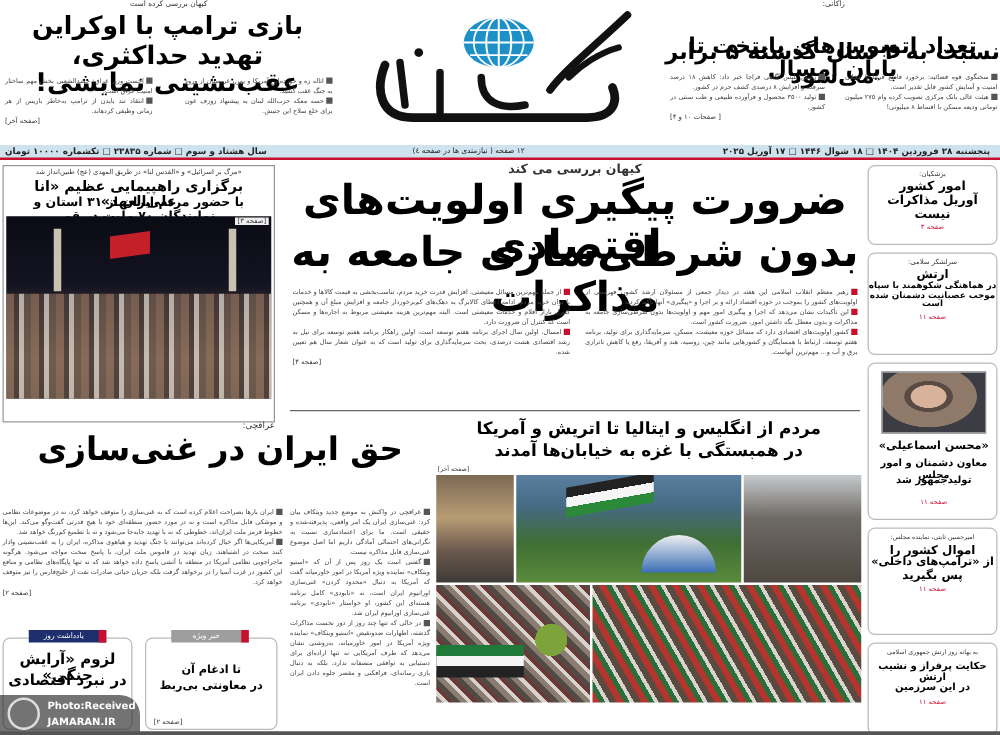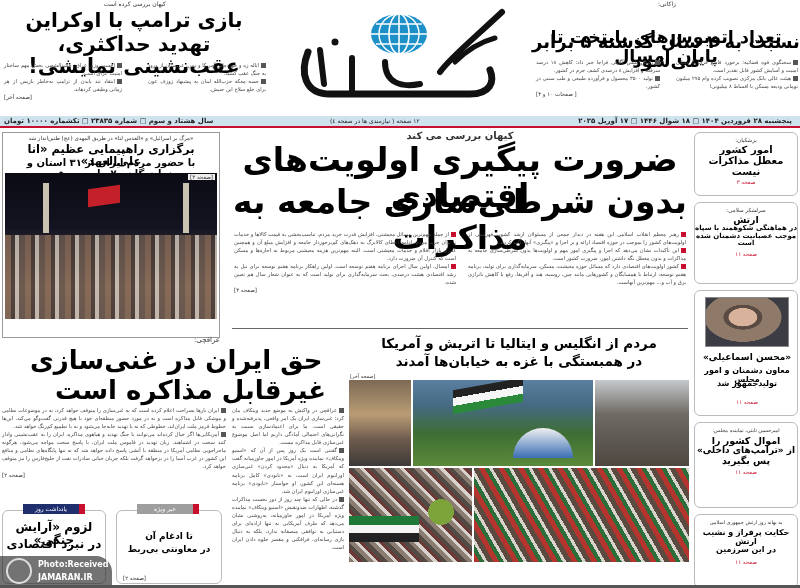--- a/index.html
+++ b/index.html
@@ -173,7 +173,7 @@
   <div class="abs box" style="top:0;left:0;width:104px;height:64px;">
     <div class="kicker" style="font-size:5.5px;margin-top:4px">بزشکیان:</div>
     <div class="hl" style="font-size:10px;margin-top:2px">امور کشور</div>
-    <div class="hl" style="font-size:10px">معطل مذاکرات نیست</div>
+    <div class="hl" style="font-size:10px">آوریل مذاکرات نیست</div>
     <div class="pageref red" style="text-align:center;margin-top:2px">صفحه ۳</div>
   </div>
   <div class="abs box" style="top:70px;left:0;width:104px;height:82px;">

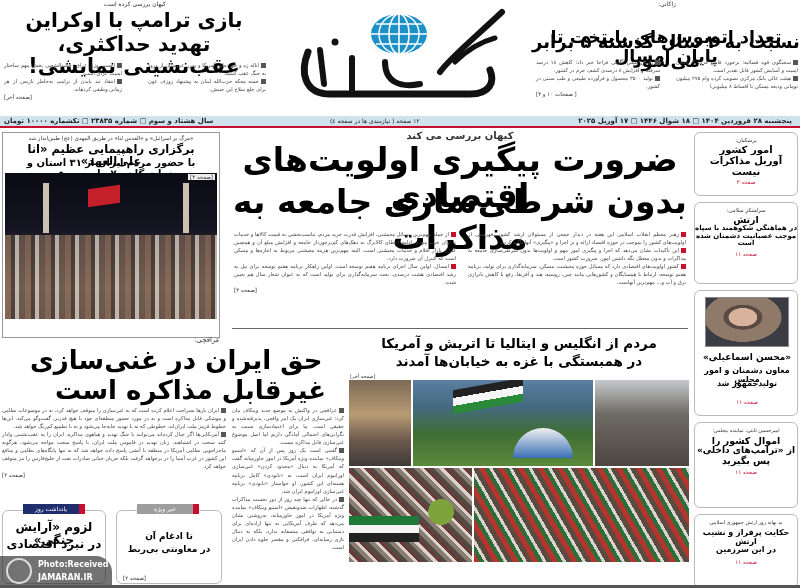--- a/index.html
+++ b/index.html
@@ -133,7 +133,6 @@
 <div class="abs" style="left:0;top:334px;width:346px;height:150px;padding-left:32px;">
   <div class="kicker abs" style="top:2px;left:60px;width:160px;font-size:7px;text-align:right">عراقچی:</div>
   <div class="hl abs" style="top:12px;left:0;width:346px;font-size:26px;text-align:left;padding-left:30px">حق ایران در غنی‌سازی</div>
-  <div class="hl abs" style="top:42px;left:0;width:346px;font-size:26px;text-align:left;padding-left:55px">غیرقابل مذاکره است</div>
   <div class="abs body-text" style="top:72px;left:2px;width:224px">
     <p><span class="bul"></span><span>ایران بارها بصراحت اعلام کرده است که به غنی‌سازی را متوقف خواهد کرد، نه در موضوعات نظامی و موشکی قابل مذاکره است و نه در مورد حضور منطقه‌ای خود با هیچ قدرتی گفت‌وگو می‌کند. این‌ها خطوط قرمز ملت ایران‌اند، خطوطی که نه با تهدید جابه‌جا می‌شود و نه با تطمیع کم‌رنگ خواهد شد.</span></p>
     <p><span class="bul"></span><span>آمریکایی‌ها اگر خیال کرده‌اند می‌توانند با جنگ تهدید و هیاهوی مذاکره، ایران را به عقب‌نشینی وادار کنند سخت در اشتباهند. زبان تهدید در قاموس ملت ایران، با پاسخ سخت مواجه می‌شود. هرگونه ماجراجویی نظامی آمریکا در منطقه با آتشی پاسخ داده خواهد شد که نه تنها پایگاه‌های نظامی و منافع این کشور در غرب آسیا را در برخواهد گرفت بلکه جریان حیاتی صادرات نفت از خلیج‌فارس را نیز متوقف خواهد کرد.</span></p>

